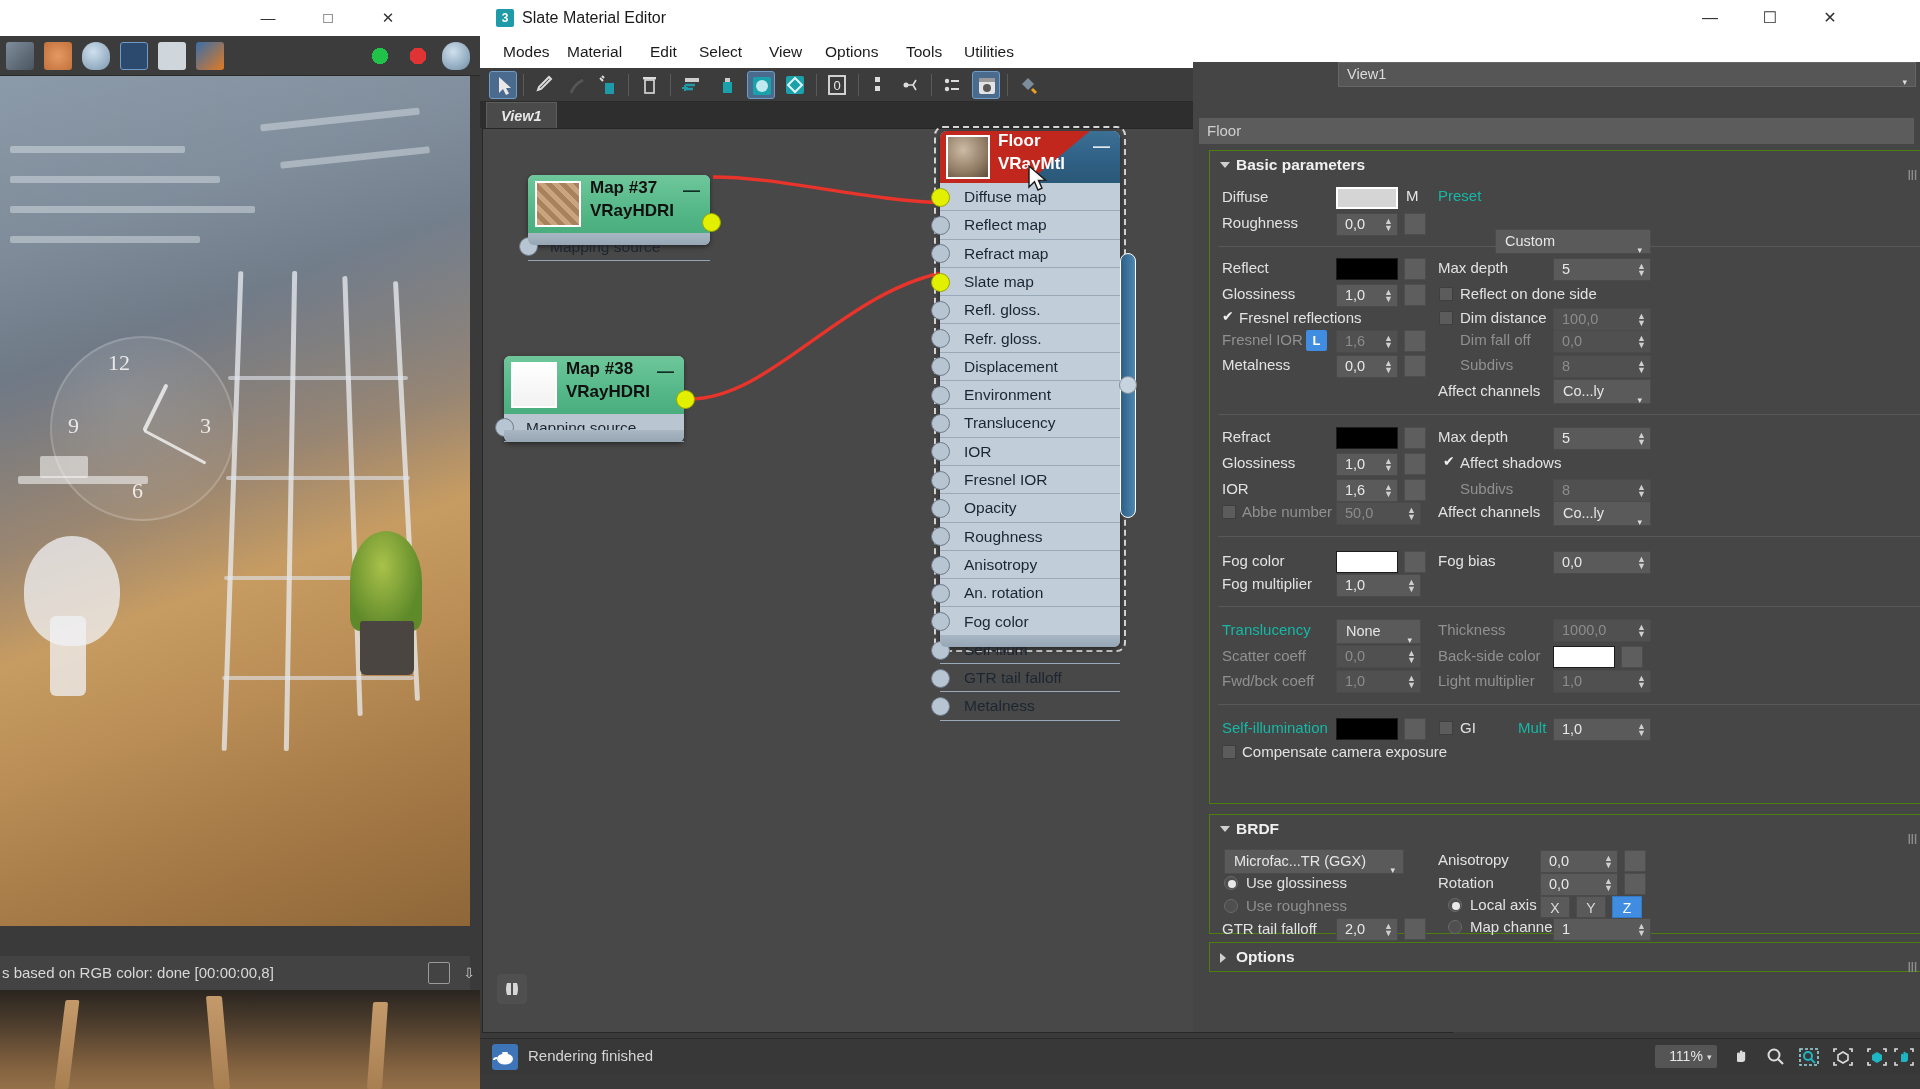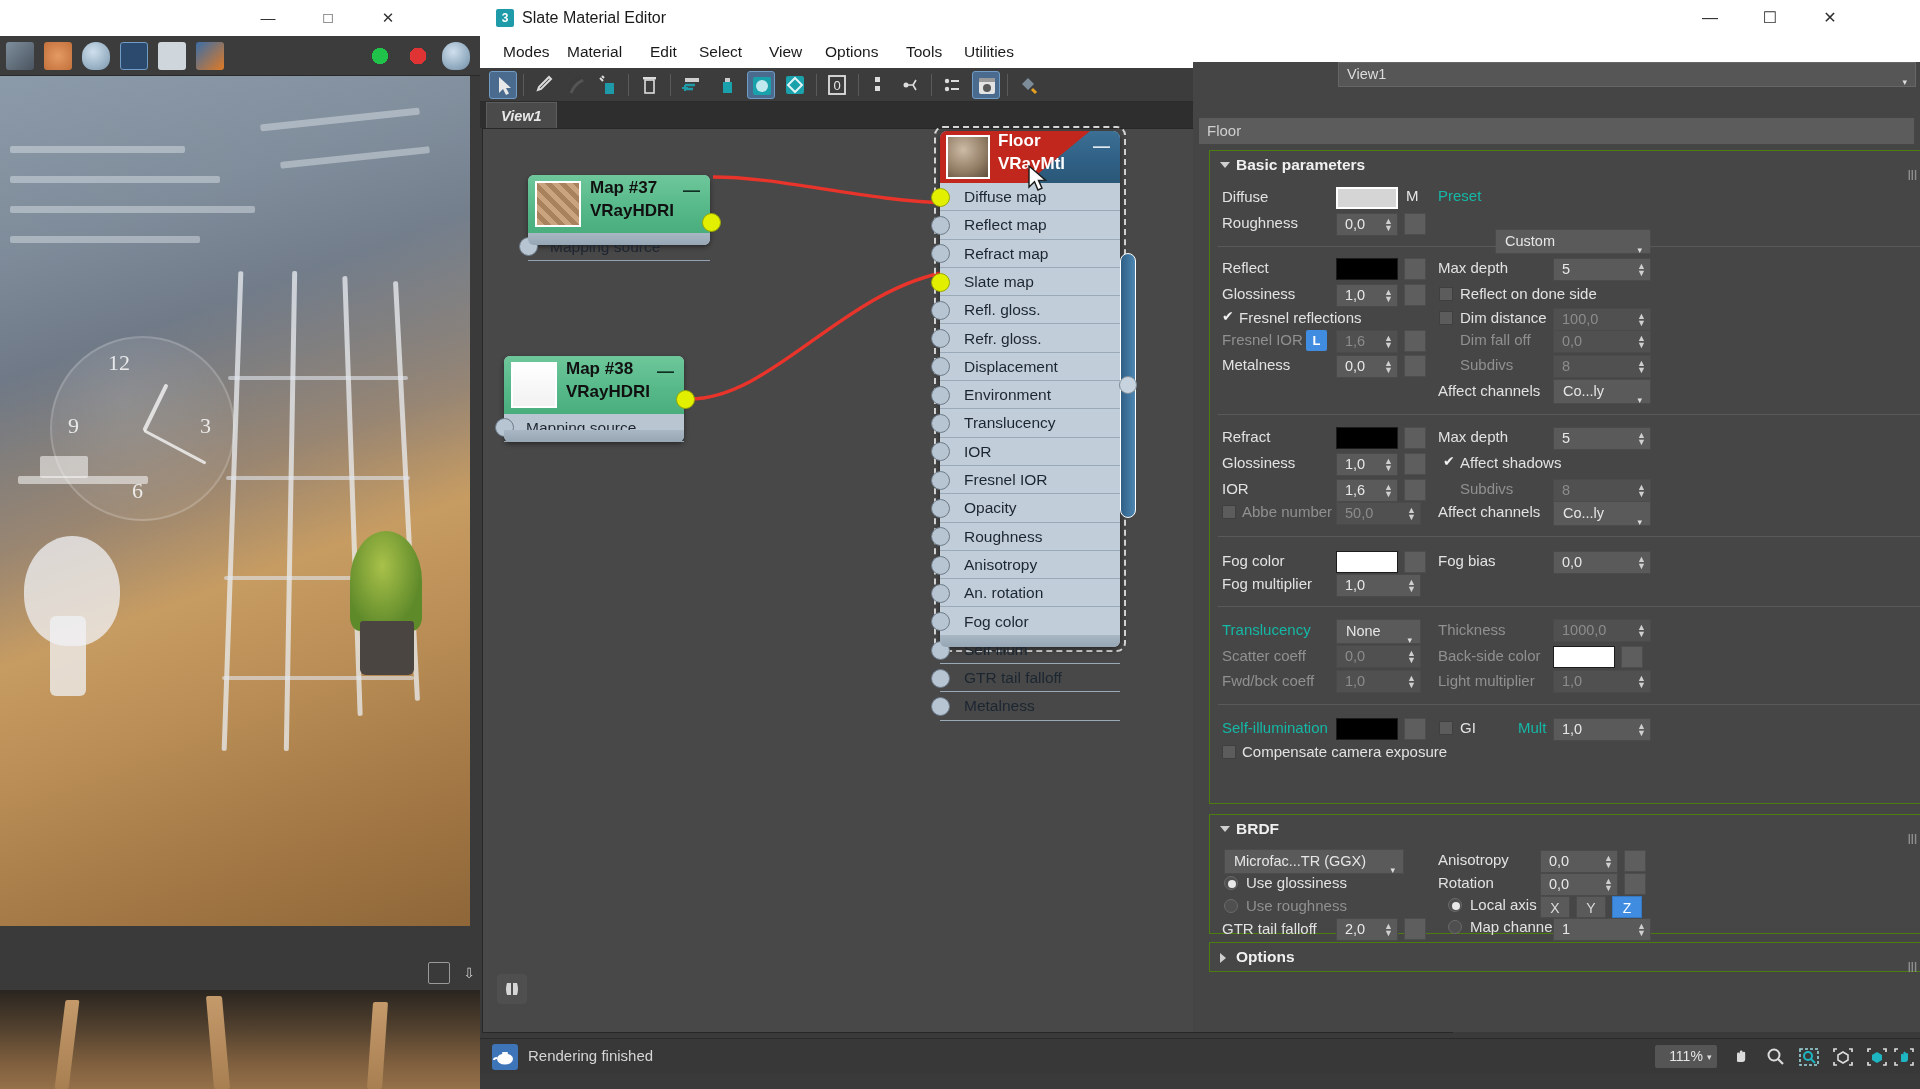--- a/index.html
+++ b/index.html
@@ -470,6 +470,7 @@
       <div class="render-pot" style="left:360px;top:545px;width:54px;height:54px;"></div>
     </div>
 
+    <div class="max-statusline">s based on RGB color: done [00:00:00,8]</div>
     <div class="max-status-icon" style="left:428px"></div>
     <div class="max-status-icon" style="left:458px;border:none;color:#ccc;font-size:14px;text-align:center;line-height:22px;">⇩</div>
 

